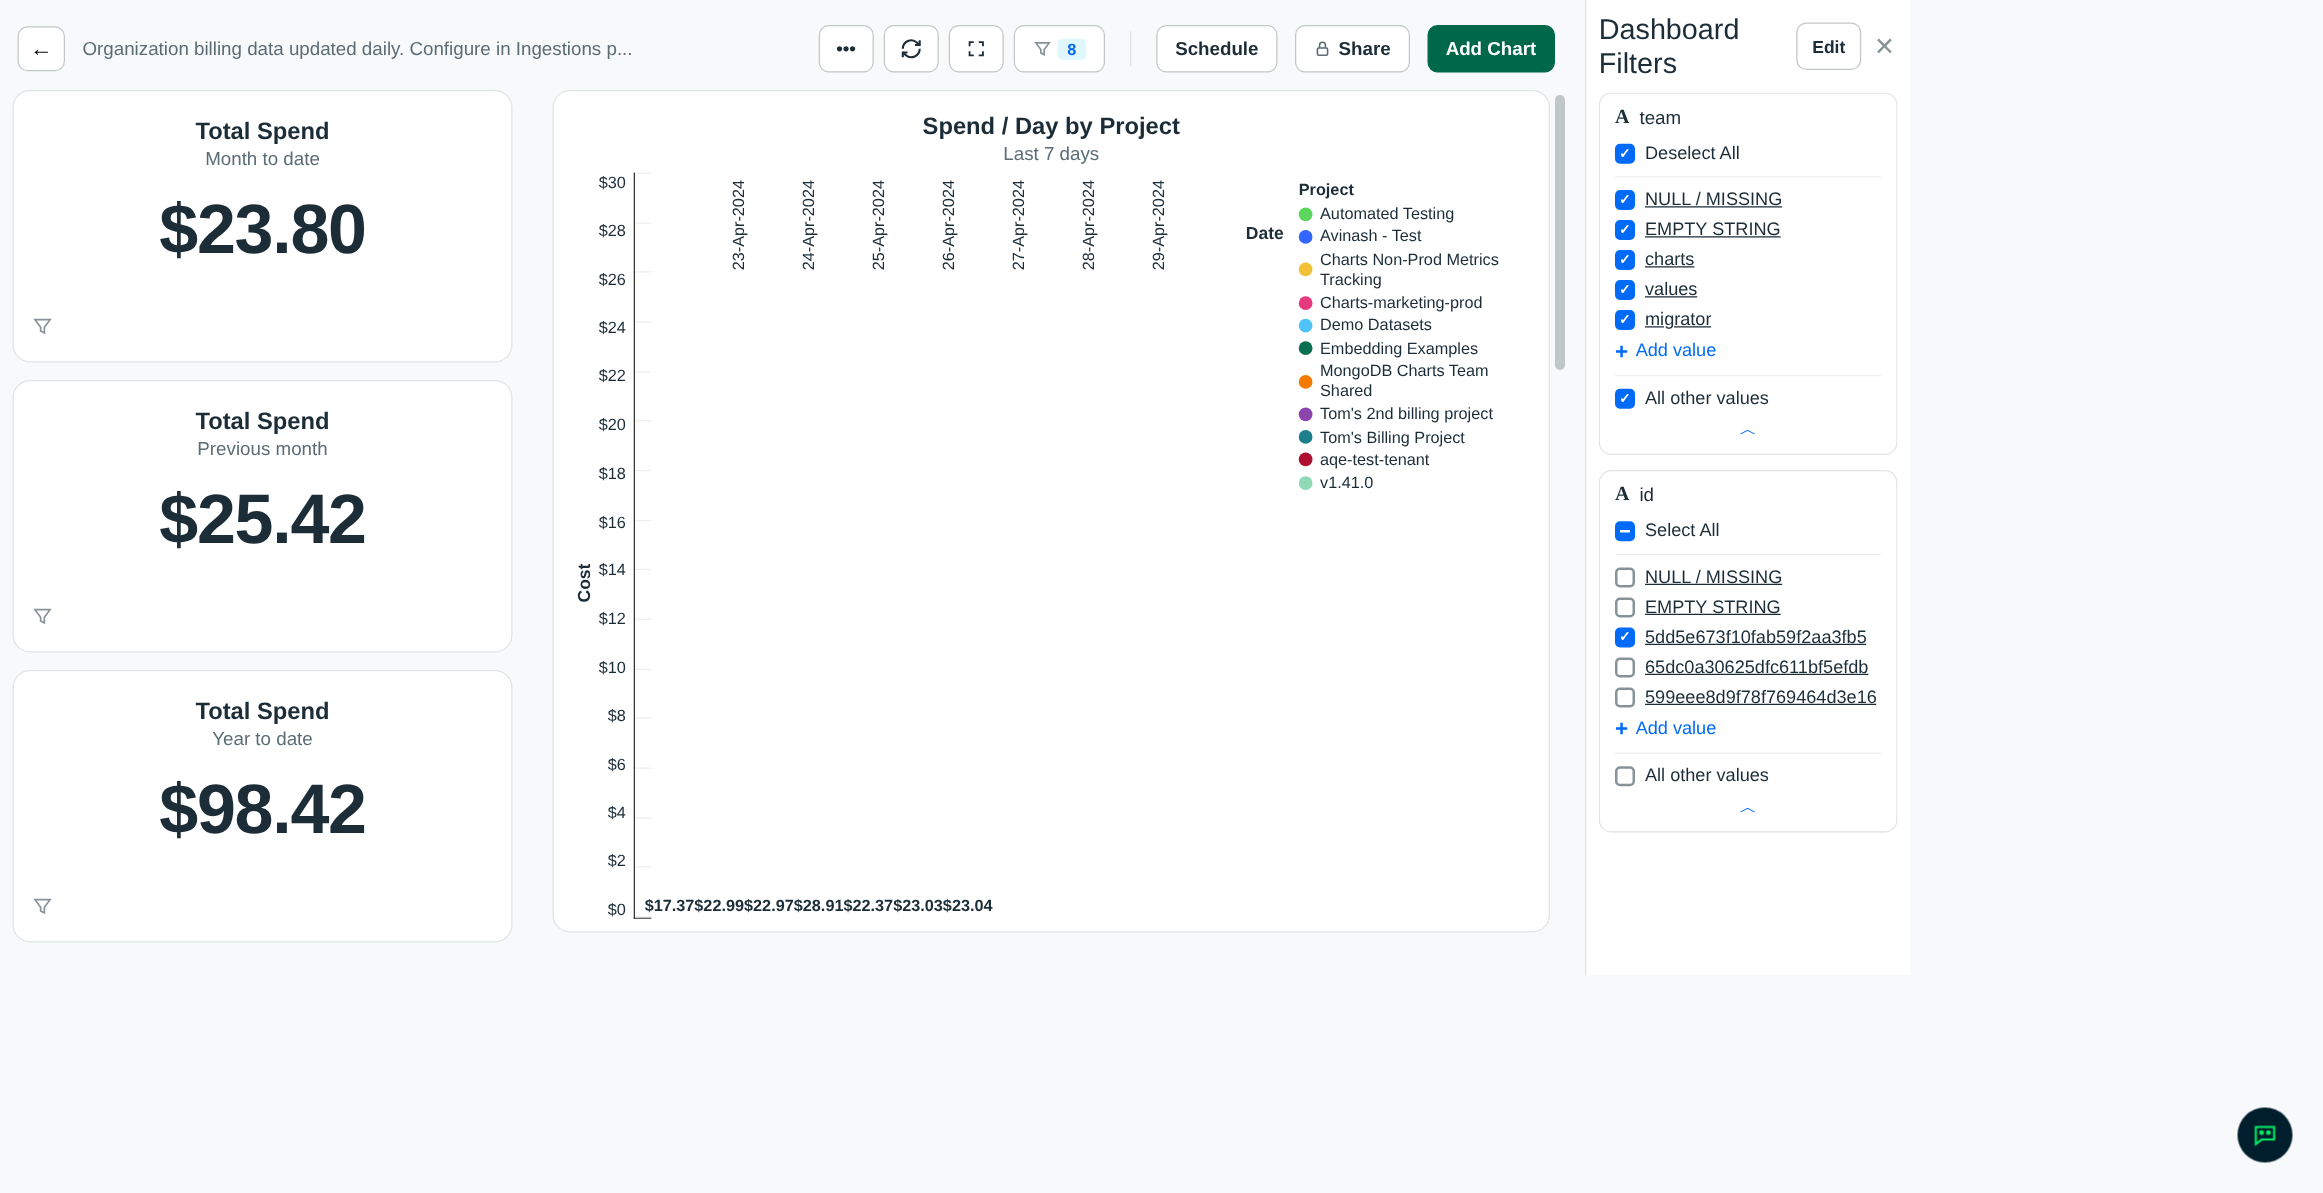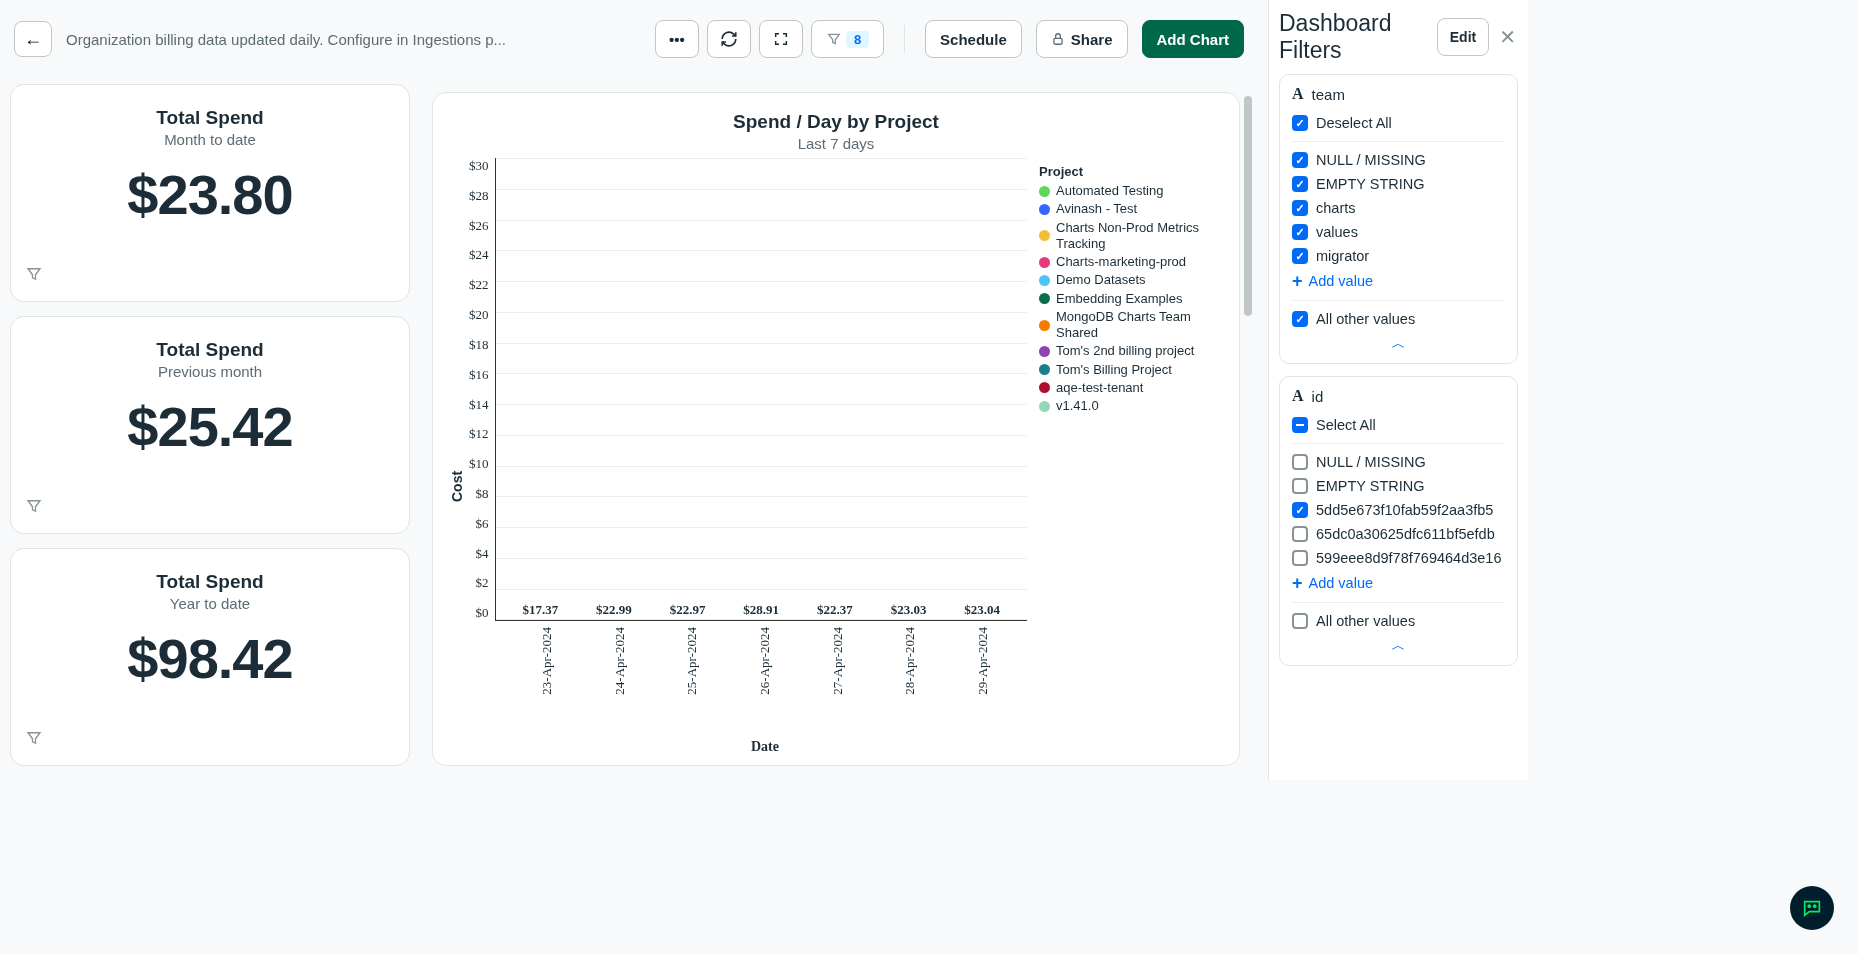--- a/index.html
+++ b/index.html
@@ -19,7 +19,7 @@
   .btn.primary { background:#00684a; color:#fff; border-color:#00684a; }
   .filter-btn { display:flex; align-items:center; gap:4px; }
   .filter-count { background:#e1f7ff; color:#016bf8; padding:1px 8px; border-radius:4px; font-size:13px; font-weight:600;}
-  .content { flex:1; display:flex; gap:22px; padding: 0 14px 14px 10px; min-height:0;align-items:flex-end; }
+  .content { flex:1; display:flex; gap:32px; padding: 0 14px 14px 10px; min-height:0; }
   .left-col { width: 400px; display:flex; flex-direction:column; gap:14px; }
   .card { background:#fff; border:1.5px solid #e0e4e3; border-radius:14px; position:relative; }
   .kpi-card { height: 218px; display:flex; flex-direction:column; align-items:center; justify-content:flex-start; padding-top:22px;}

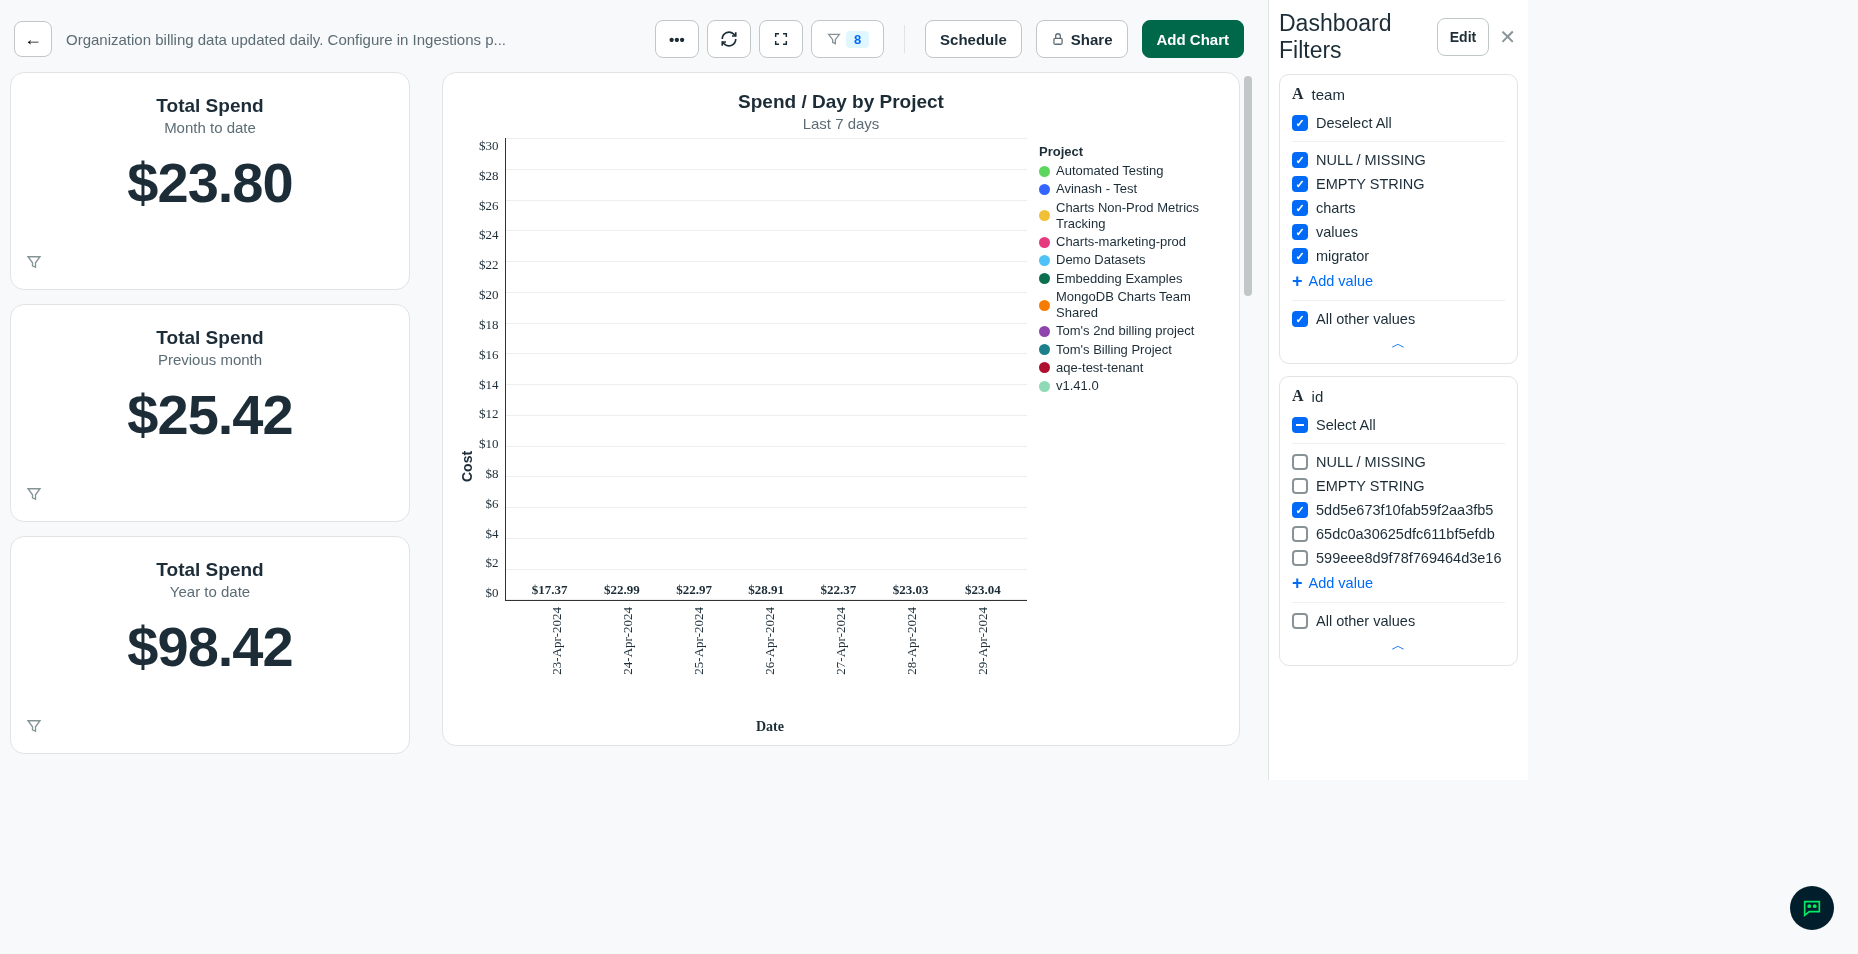--- a/index.html
+++ b/index.html
@@ -33,7 +33,7 @@
   .chart-body { flex:1; display:flex; margin-top:6px; min-height:0; }
   .plot-area { flex:1; display:flex; }
   .y-axis-label { writing-mode: vertical-rl; transform: rotate(180deg); font-size:14px; font-weight:600; text-align:center; padding: 0 4px 60px 4px;}
-  .plot { flex:1; display:flex; flex-direction:column;font-family:Liberation Serif, serif; }
+  .plot { flex:1; display:flex; flex-direction:row; }
   .plot-grid { flex:1; display:flex; }
   .y-ticks { display:flex; flex-direction:column; justify-content:space-between; align-items:flex-end; font-size:13px; padding-right:6px;}
   .bars-container { flex:1; position:relative; border-left:1px solid #333; border-bottom:1px solid #333;}

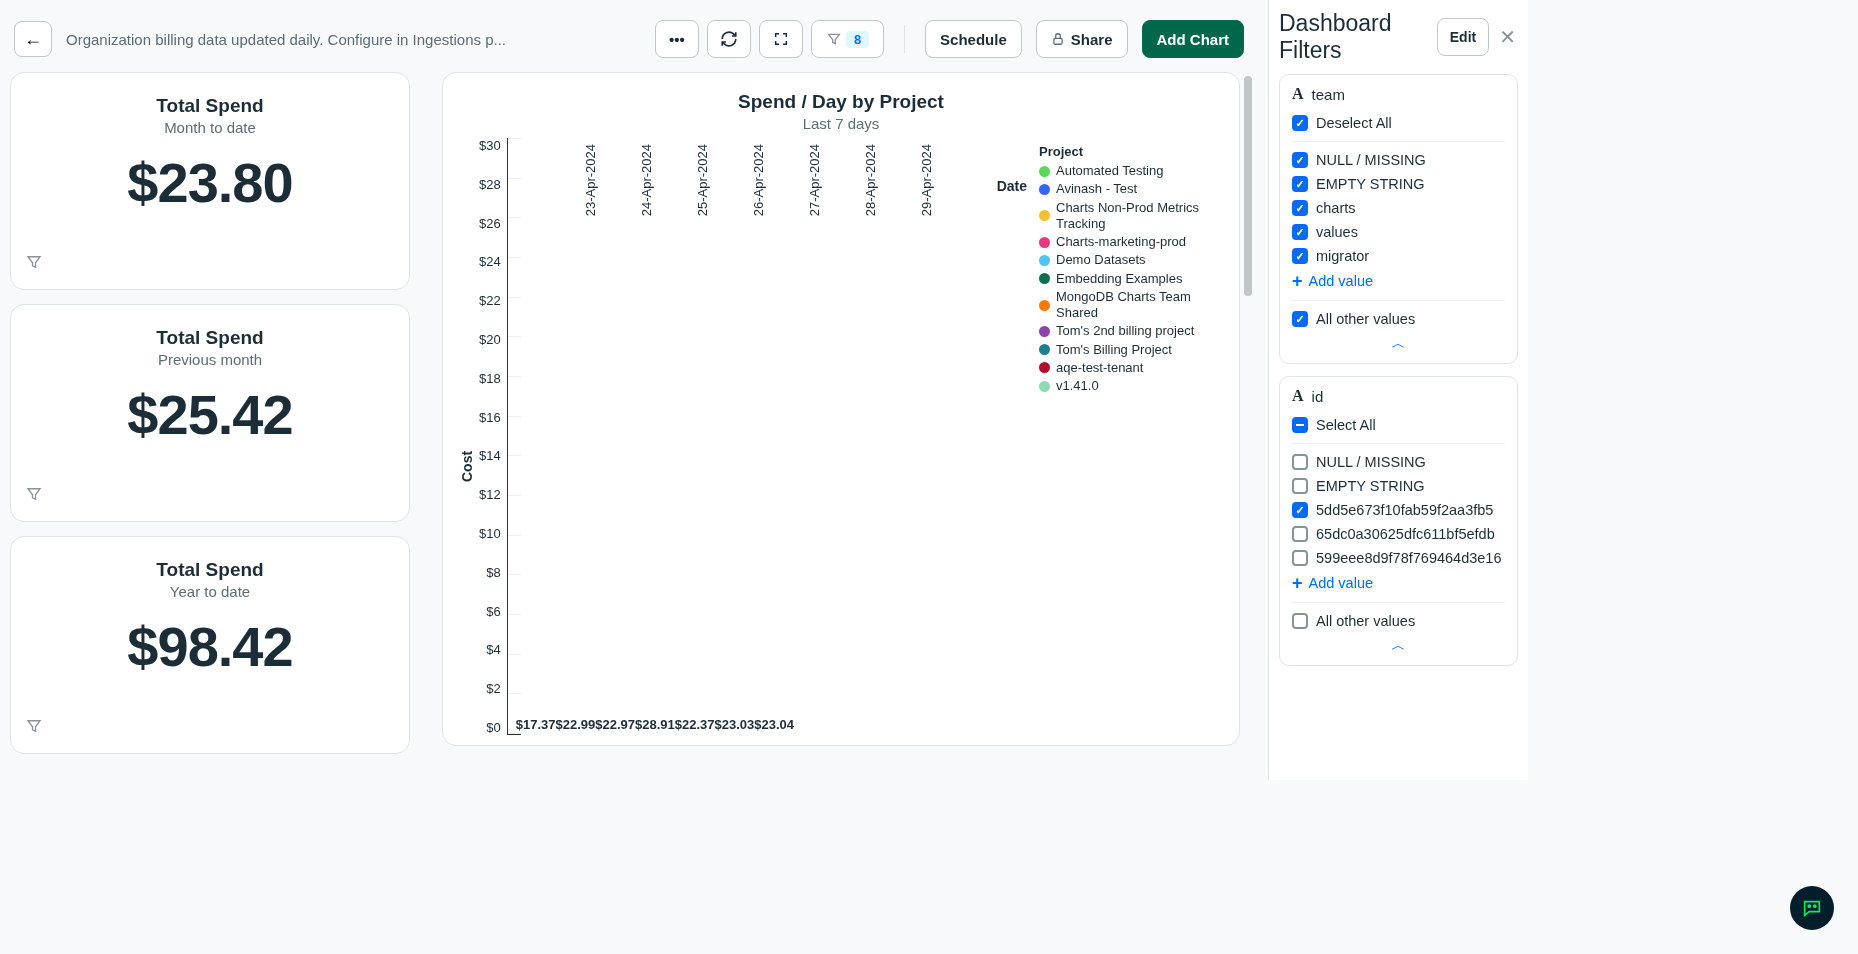--- a/index.html
+++ b/index.html
@@ -72,7 +72,7 @@
   .add-val { color:#016bf8; font-size:14.5px; display:flex; align-items:center; gap:6px; padding:4px 0; cursor:pointer; font-weight:500;}
   .add-val .plus { font-size:18px; font-weight:bold; line-height:1;}
   .chev { text-align:center; color:#016bf8; font-size:14px; cursor:pointer; padding-top:4px;}
-  .fc-label { white-space:nowrap; overflow:hidden; text-overflow:ellipsis; }
+  .fc-label { white-space:nowrap; overflow:hidden; text-overflow:ellipsis;text-decoration:underline; }
   .fab { position:fixed; right:24px; bottom:24px; width:44px; height:44px; border-radius:50%; background:#001e2b; color:#00ed64; display:flex;align-items:center;justify-content:center;font-size:20px;cursor:pointer;}
   .scroll-track { width:10px; background:transparent; display:flex; align-items:flex-start; padding-top:4px;}
   .scroll-thumb { width:8px; height:220px; background:#c1c7c6; border-radius:4px;}

